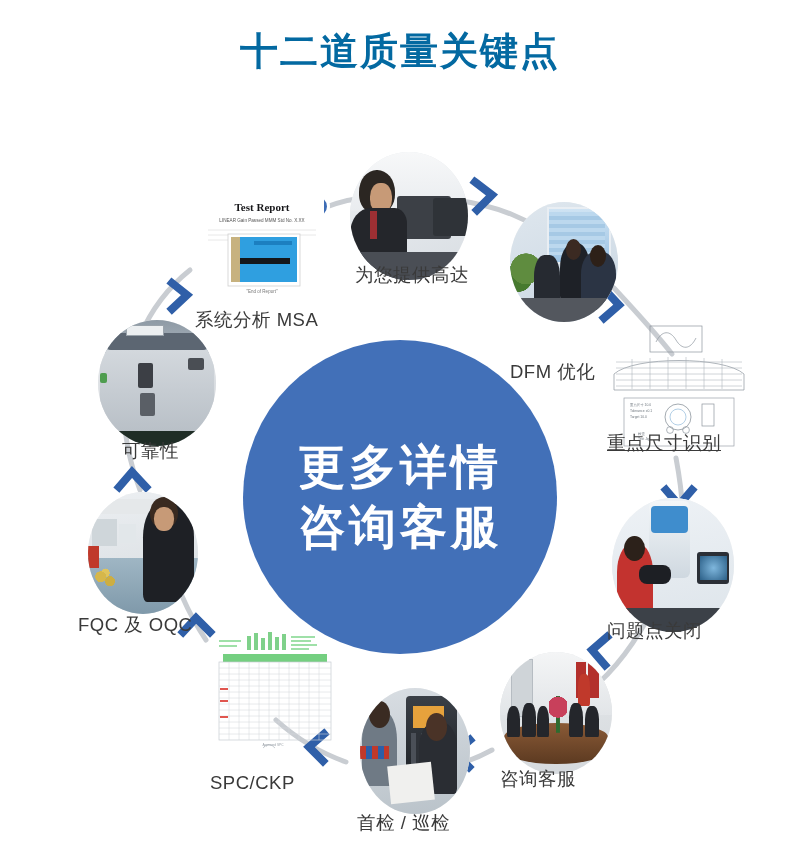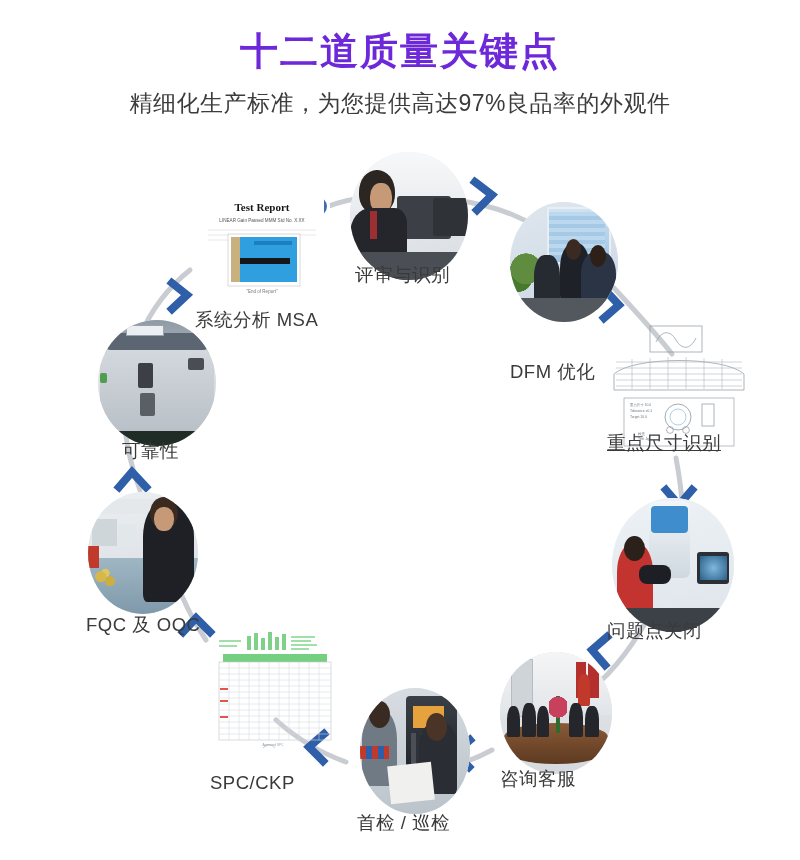--- a/index.html
+++ b/index.html
@@ -16,7 +16,7 @@
   .header{position:absolute;left:0;top:0;width:800px;text-align:center;}
   .title{
     font-size:38px;font-weight:700;letter-spacing:2px;
-    color:#6d28d9;line-height:1;margin-top:32px;
+    color:#0369a1;line-height:1;margin-top:32px;
   }
   .subtitle{
     font-size:23px;color:#3c3c3c;line-height:1;margin-top:22px;

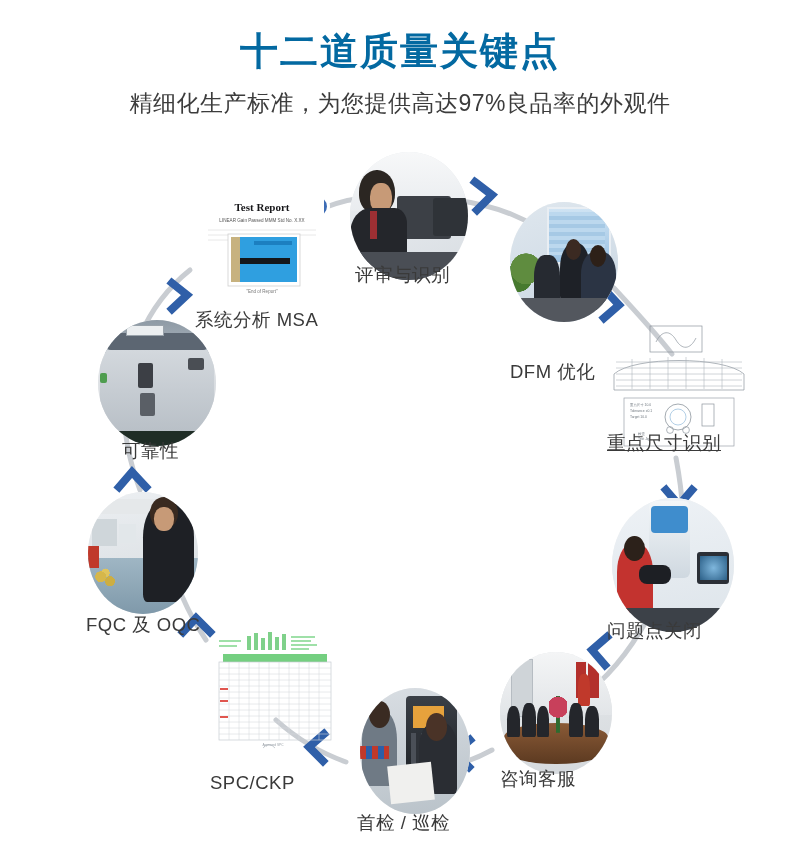--- a/index.html
+++ b/index.html
@@ -153,7 +153,6 @@
 
   <div class="header">
     <div class="title">十二道质量关键点</div>
-    <div class="subtitle">精细化生产标准，为您提供高达97%良品率的外观件</div>
   </div>
 
   <div class="wheel">

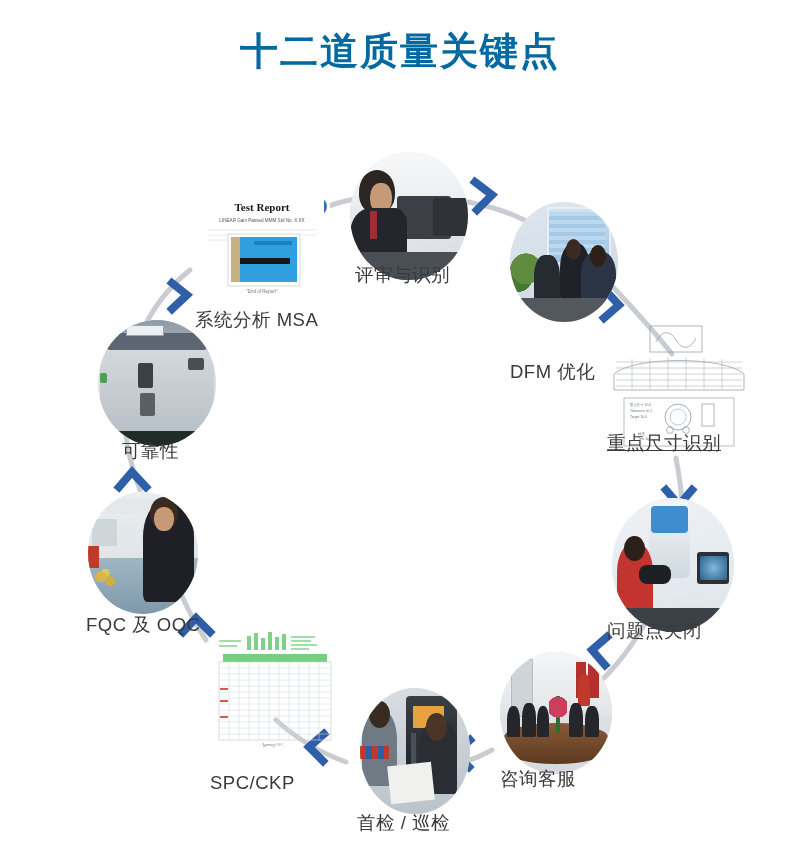--- a/index.html
+++ b/index.html
@@ -230,7 +230,7 @@
             <span class="desk"></span>
         </div>
       </div>
-      <div class="node-label" style="left:355px;top:122px;">评审与识别</div>
+      <div class="node-label" style="left:355px;top:122px;">为您提供高达</div>
     </div>
 
     <div class="node">

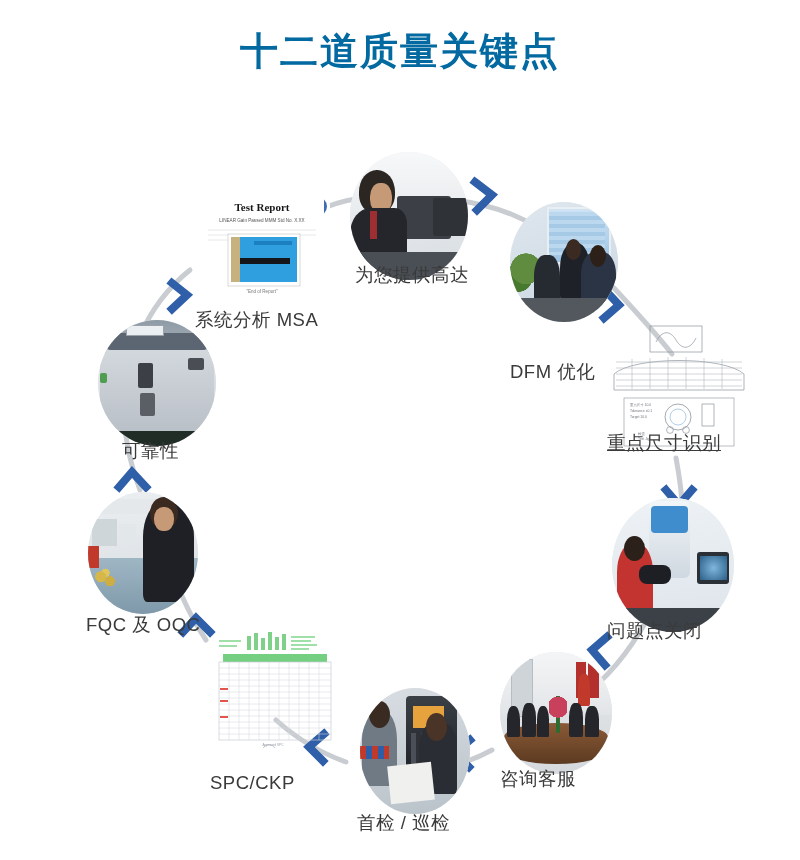--- a/index.html
+++ b/index.html
@@ -437,6 +437,10 @@
 
   </div>
 
+  <div class="center-circle">
+    <div class="cline">更多详情</div>
+    <div class="cline">咨询客服</div>
+  </div>
 
 </div>
 

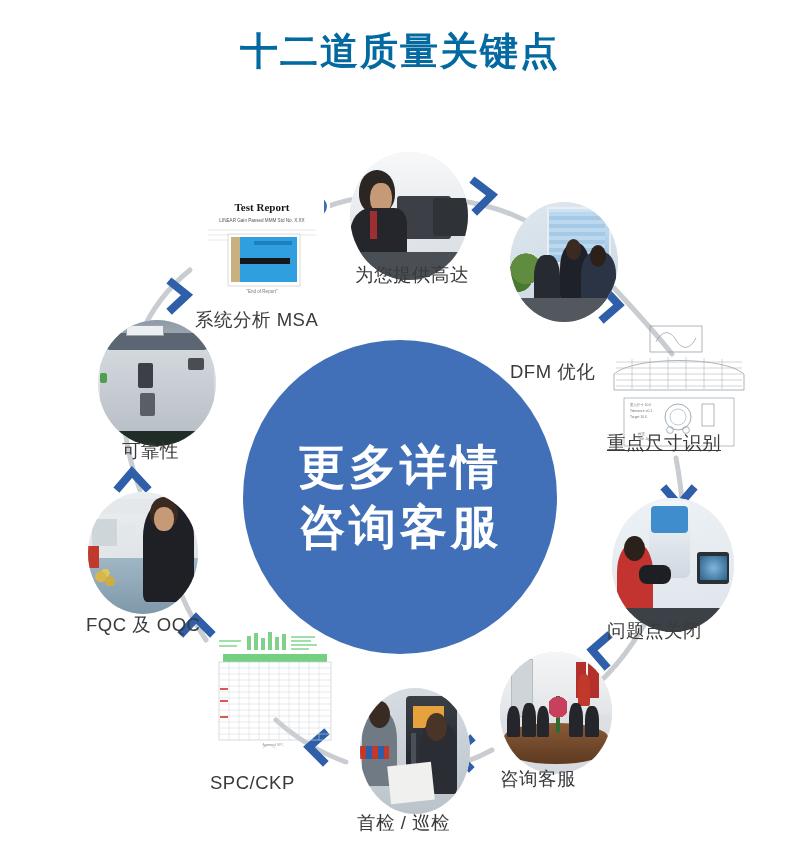--- a/index.html
+++ b/index.html
@@ -415,7 +415,7 @@
             <span class="wf"></span>
         </div>
       </div>
-      <div class="node-label" style="left:86px;top:472px;text-align:right;">FQC 及 OQC</div>
+      <div class="node-label" style="left:78px;top:472px;text-align:right;">FQC 及 OQC</div>
     </div>
 
     <div class="node">

